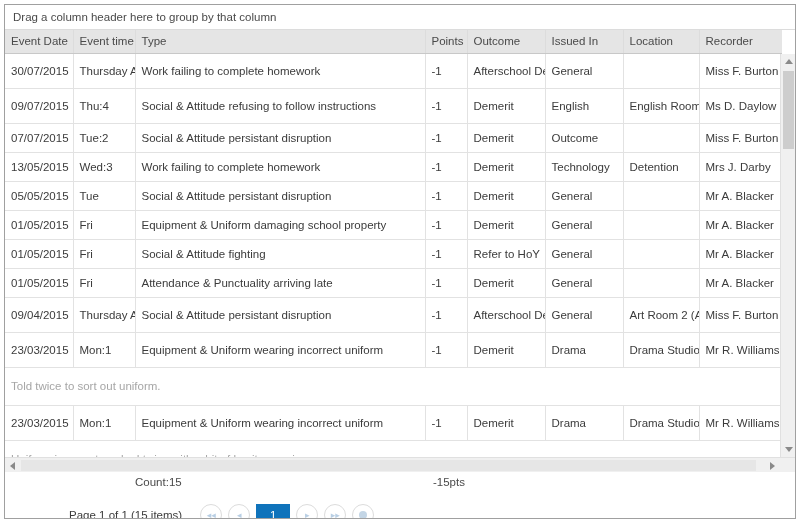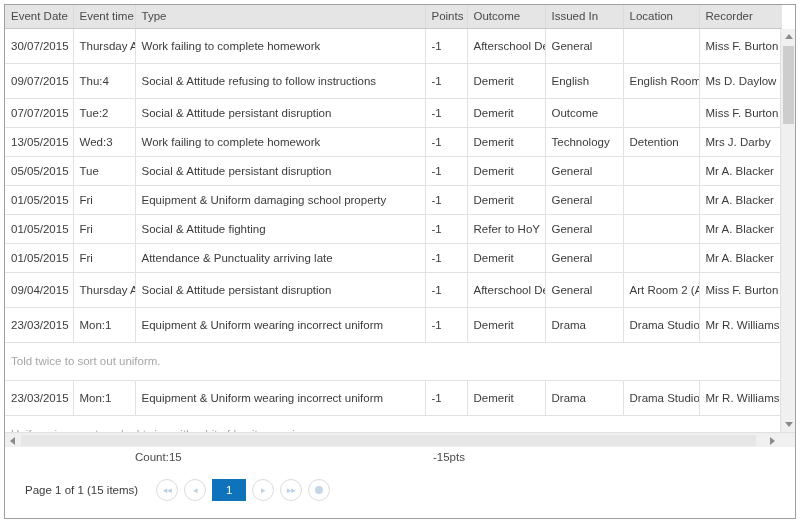--- a/index.html
+++ b/index.html
@@ -215,6 +215,9 @@
 
 <div class="window">
 
+  <div class="group-bar">
+    <span>Drag a column header here to group by that column</span>
+  </div>
 
   <div class="grid-viewport">
     <div class="grid-scrollarea">

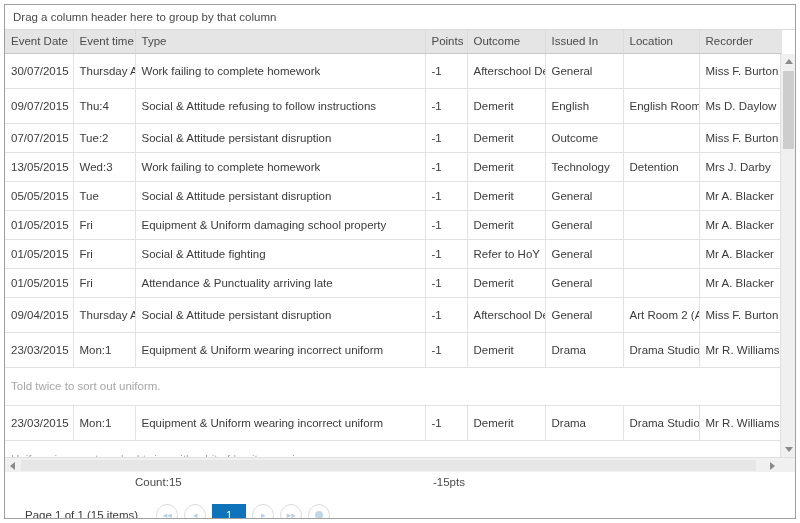--- a/index.html
+++ b/index.html
@@ -183,7 +183,7 @@
     font-size: 11.5px;
     color: #3b3b3b;
   }
-  .pager-label { margin-right: 18px; }
+  .pager-label { margin-right: 18px; margin-left: 44px; }
   .pgbtn {
     width: 22px; height: 22px;
     border-radius: 50%;

